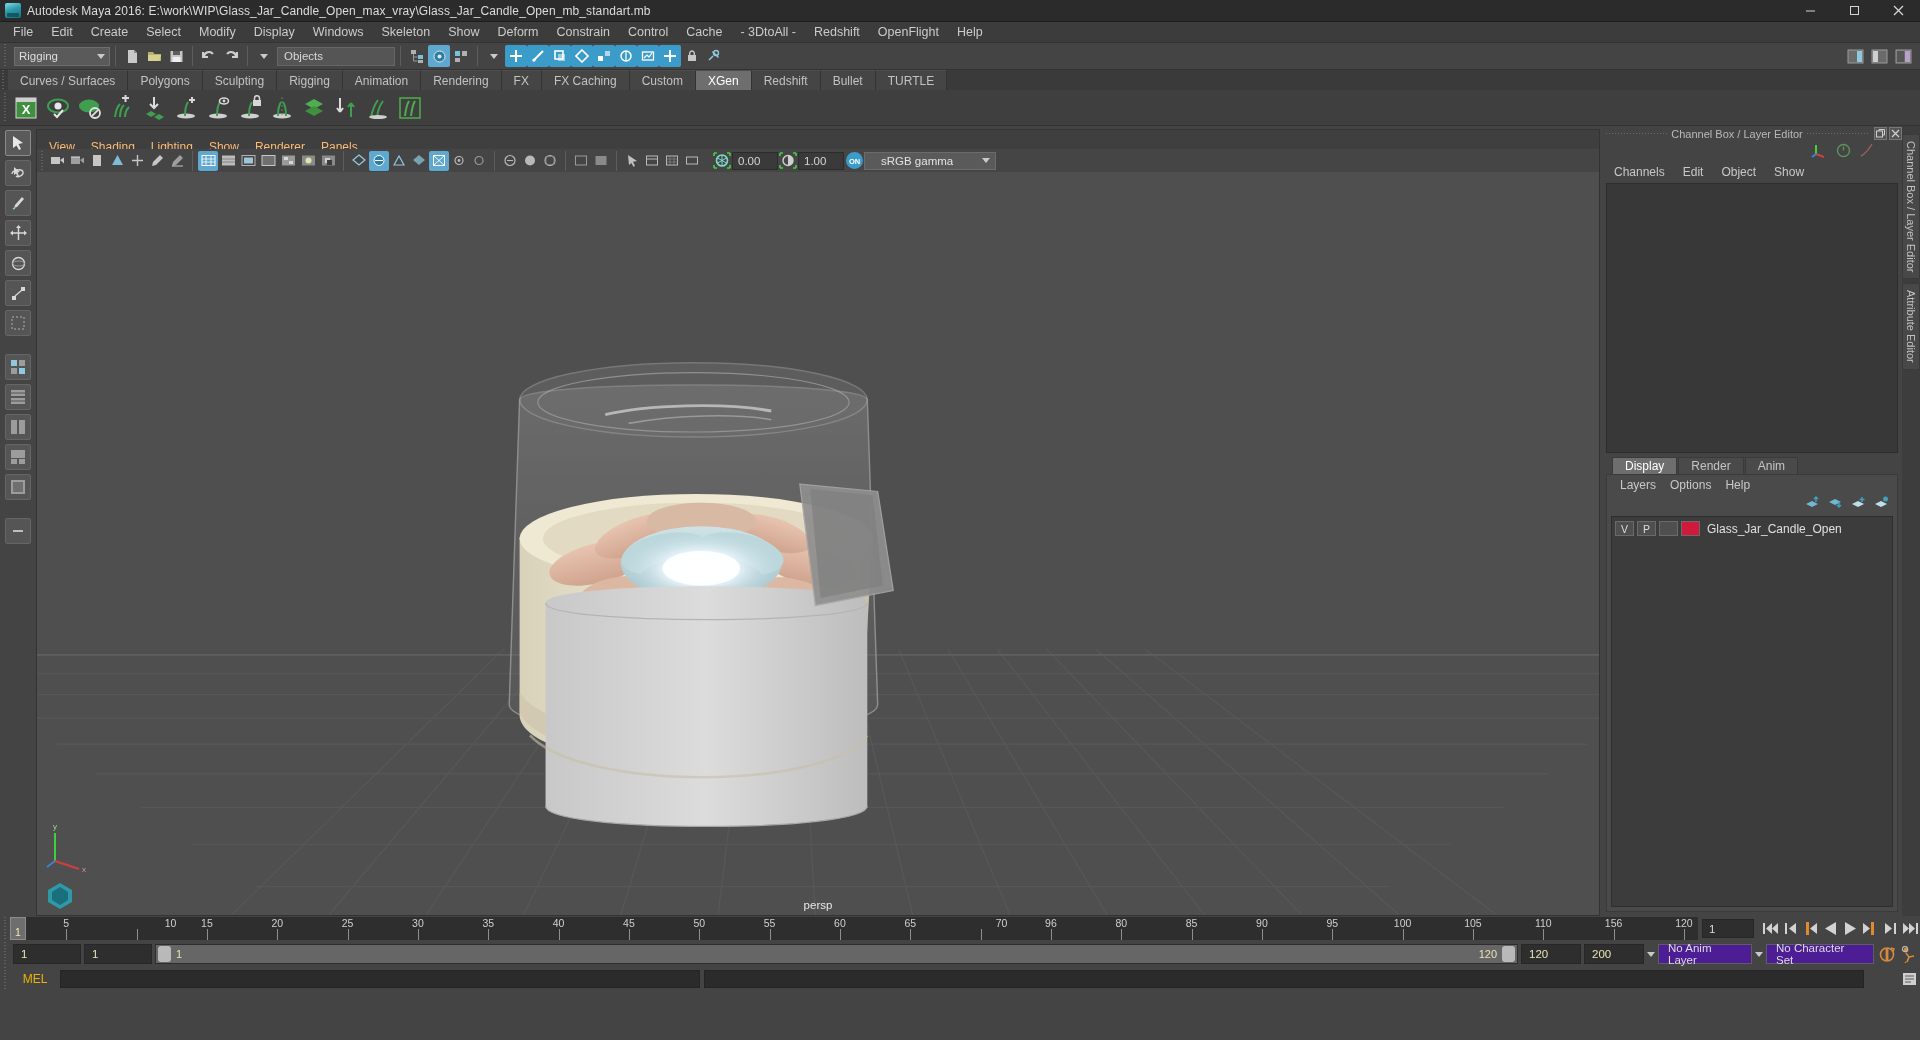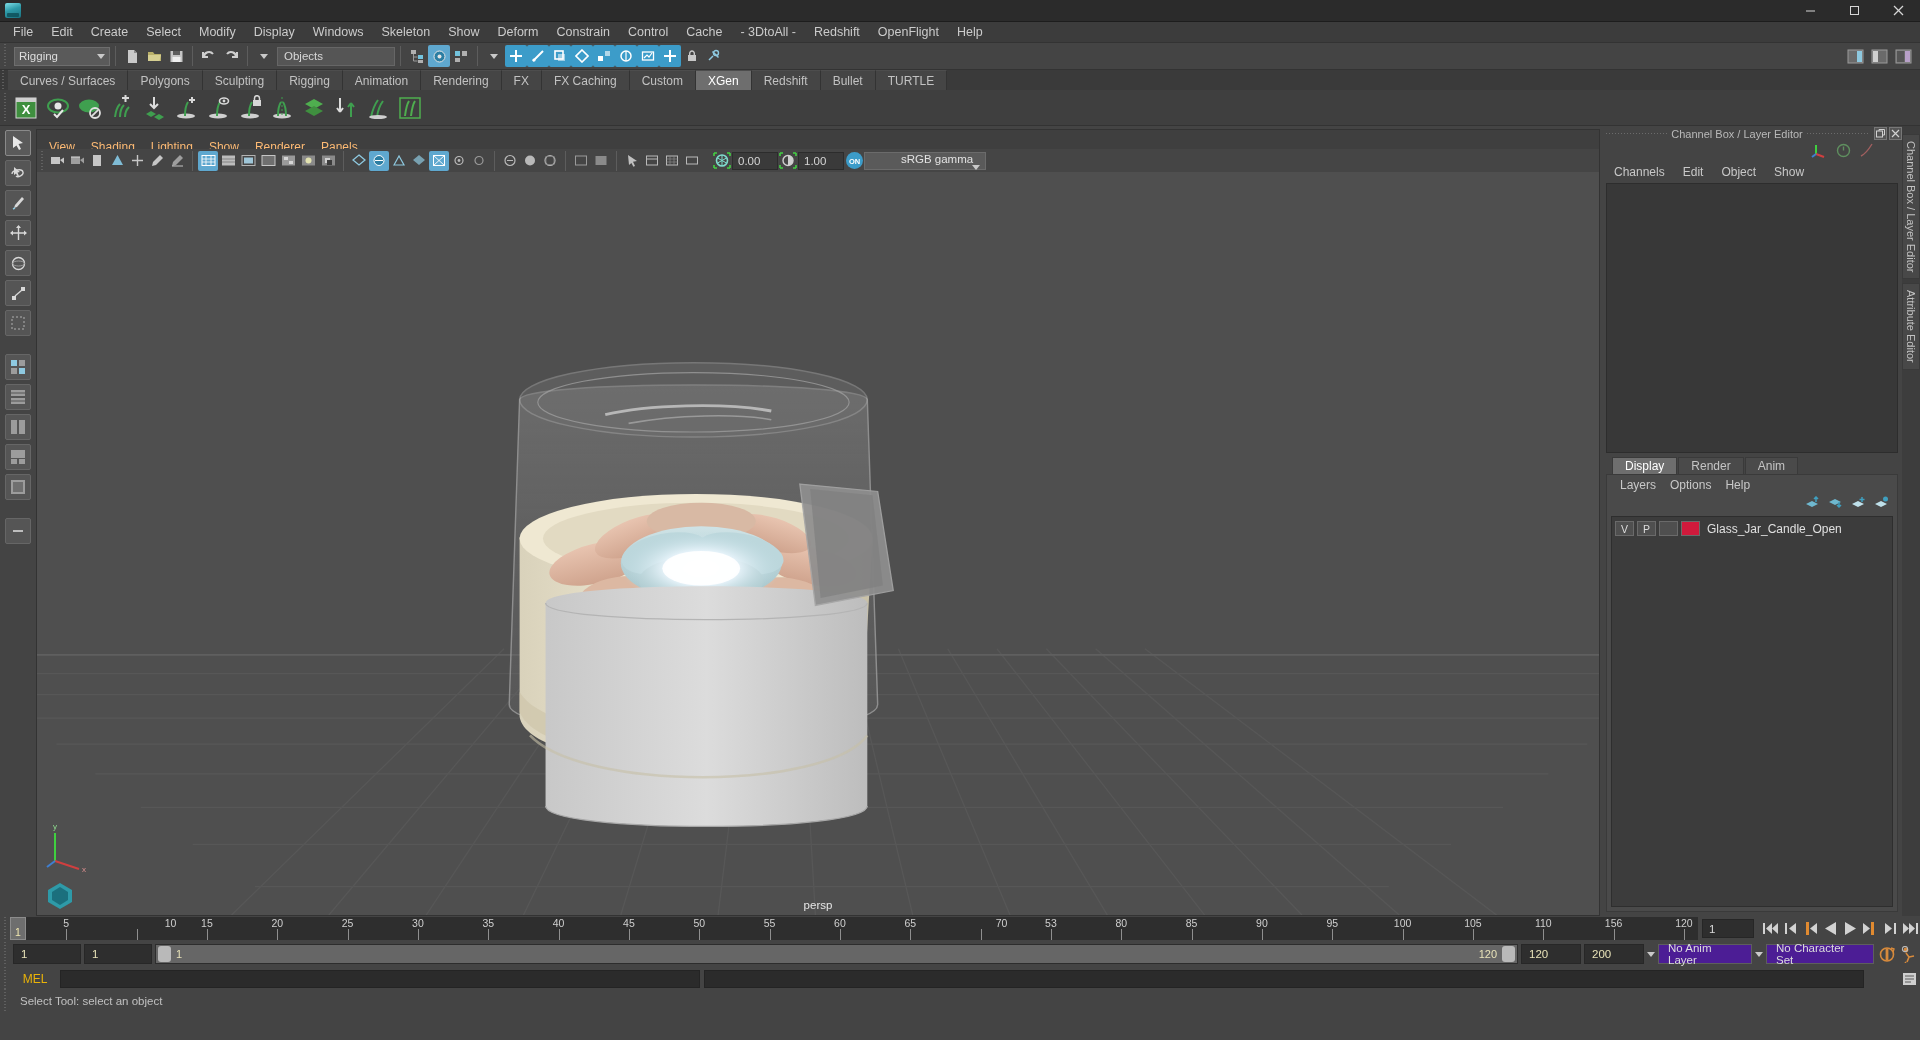--- a/index.html
+++ b/index.html
@@ -186,6 +186,7 @@
 
   <div class="titlebar">
     <div class="tb-logo"></div>
+    <div class="tb-title">Autodesk Maya 2016: E:\work\WIP\Glass_Jar_Candle_Open_max_vray\Glass_Jar_Candle_Open_mb_standart.mb</div>
     <div class="tb-buttons">
       <div class="tb-btn">
         <svg width="11" height="11" viewBox="0 0 11 11">

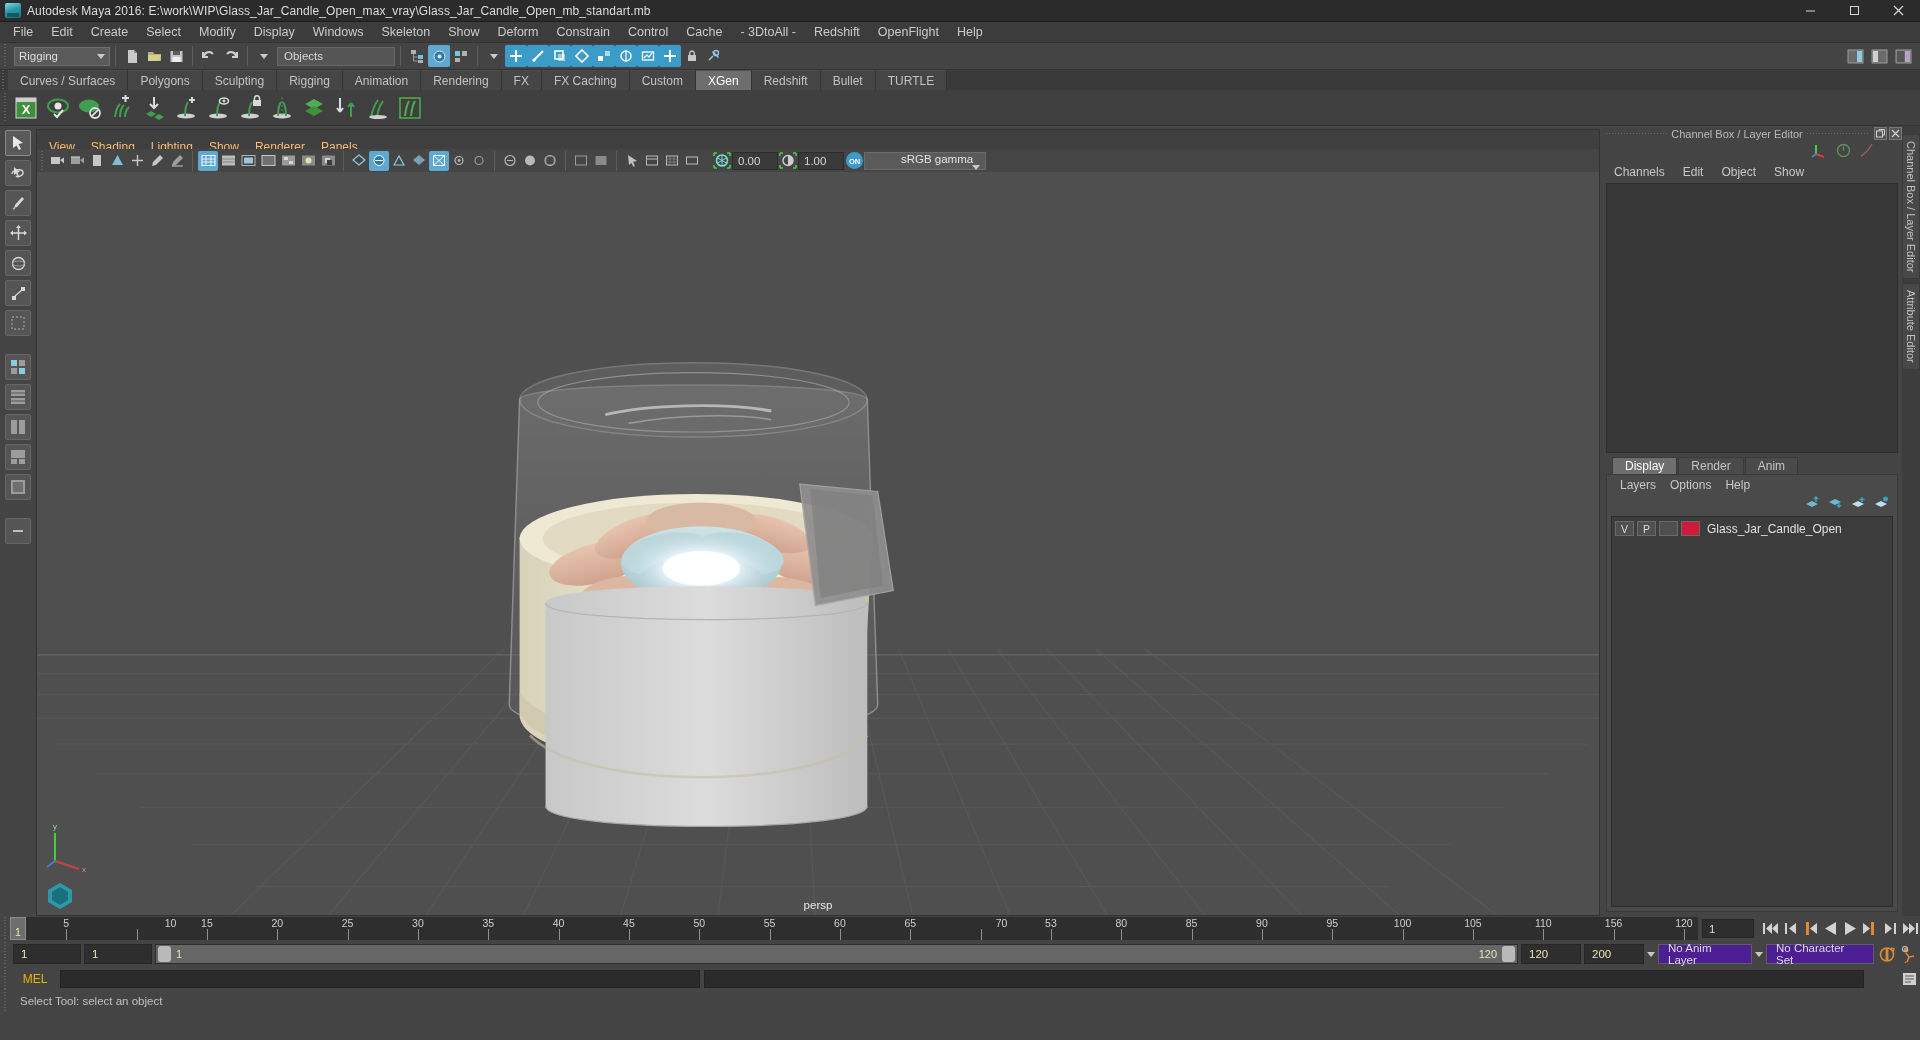--- a/index.html
+++ b/index.html
@@ -114,7 +114,7 @@
   .vbtn { width:20px; height:20px; display:flex; align-items:center; justify-content:center; border-radius:2px; flex:none; }
   .vbtn.active { background: #5fa8cf; }
   .vnum { width: 46px; height: 18px; background:#3a3a3a; border:1px solid #2c2c2c; color:#d5d5d5; font-size:11.5px; display:flex;align-items:center;padding-left:5px; }
-  .vgamma { width: 122px; height: 18px; background:#5a5a5a; border:1px solid #6b6b6b; color:#e2e2e2; font-size:11.5px; display:flex; align-items:center; padding-left:24px;flex-direction:column; }
+  .vgamma { width: 132px; height: 18px; background:#5a5a5a; border:1px solid #6b6b6b; color:#e2e2e2; font-size:11.5px; display:flex; align-items:center; padding-left:16px; }
   .vgamma .caret { margin-left:auto; margin-right:5px; }
 
   .viewport { flex: 1; position: relative; overflow: hidden; border:1px solid #333; border-top:none;

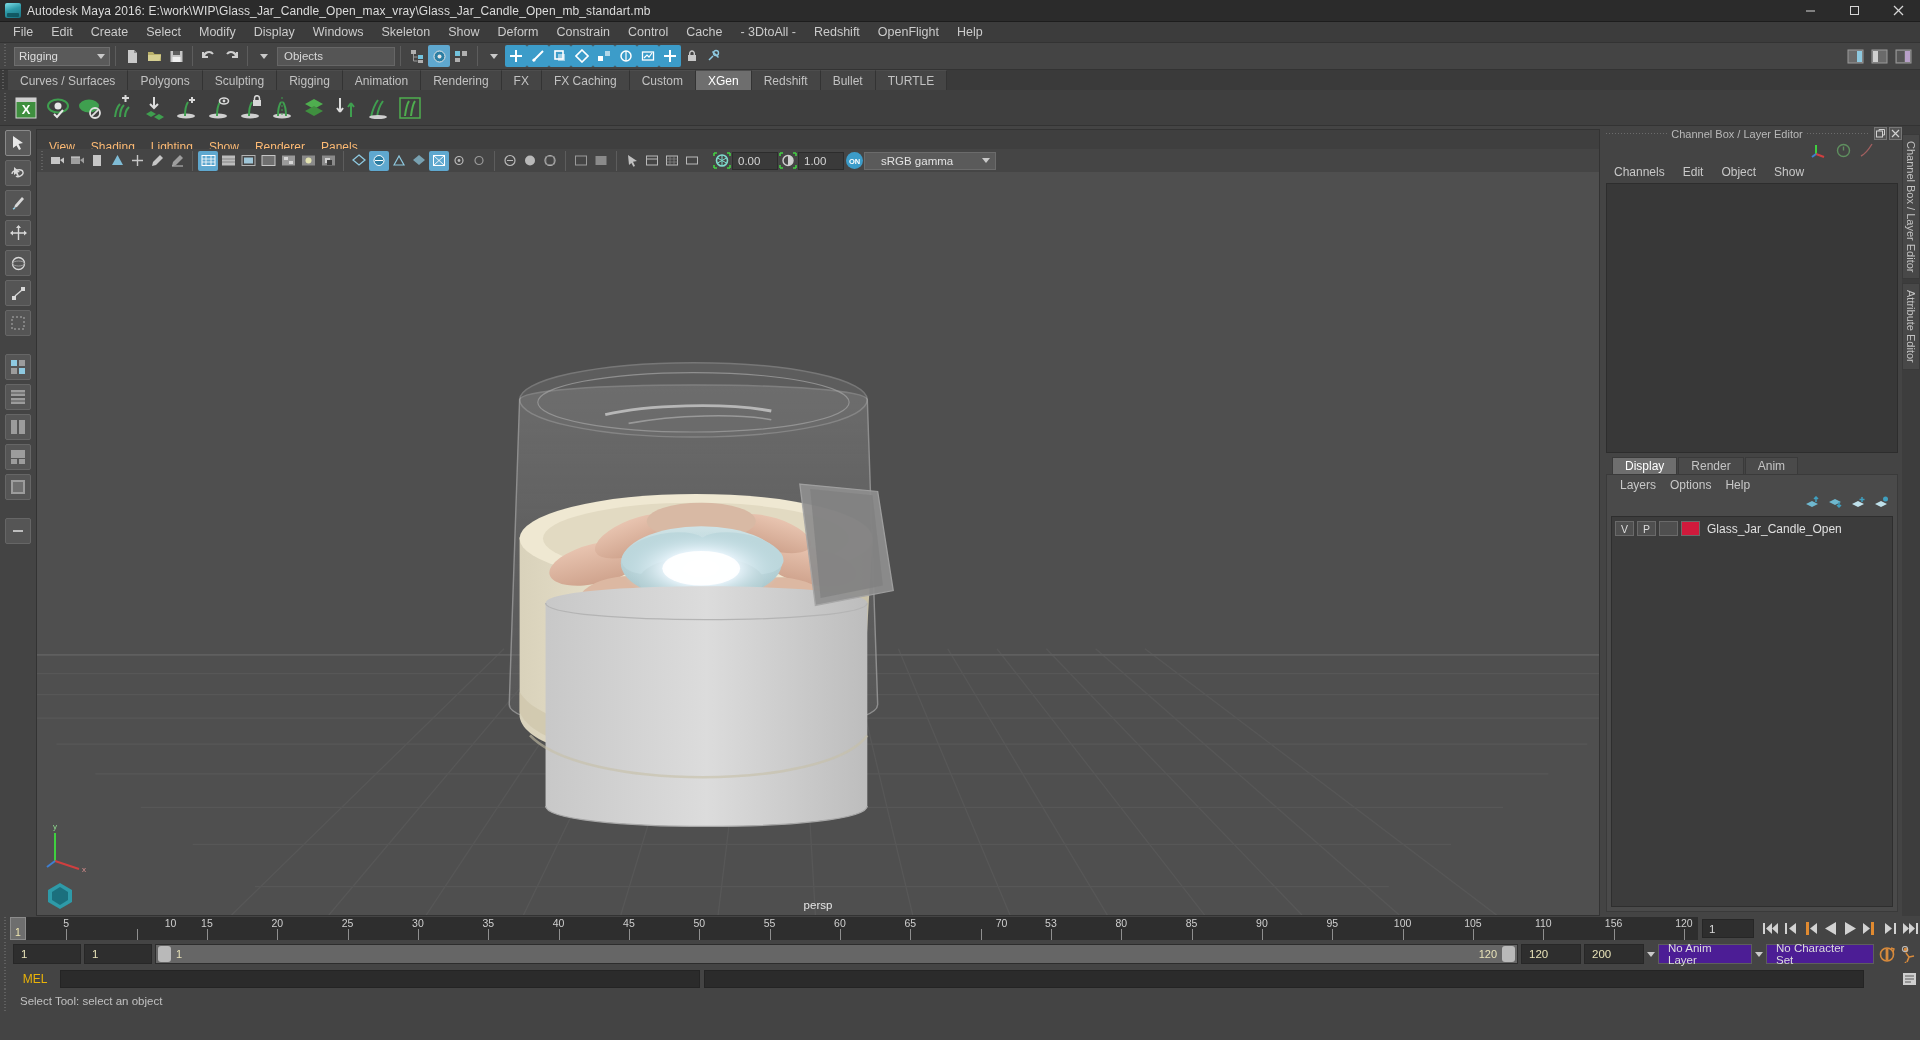--- a/index.html
+++ b/index.html
@@ -1083,7 +1083,7 @@
         <div class="ts-tick" style="left: 57.5%;"></div>
         <div class="ts-lab" style="left: 57.5%; margin-left: 21px;">70</div>
         <div class="ts-tick" style="left: 61.6667%;"></div>
-        <div class="ts-lab" style="left: 61.6667%;">53</div>
+        <div class="ts-lab" style="left: 61.6667%;">96</div>
         <div class="ts-tick" style="left: 65.8333%;"></div>
         <div class="ts-lab" style="left: 65.8333%;">80</div>
         <div class="ts-tick" style="left: 70%;"></div>

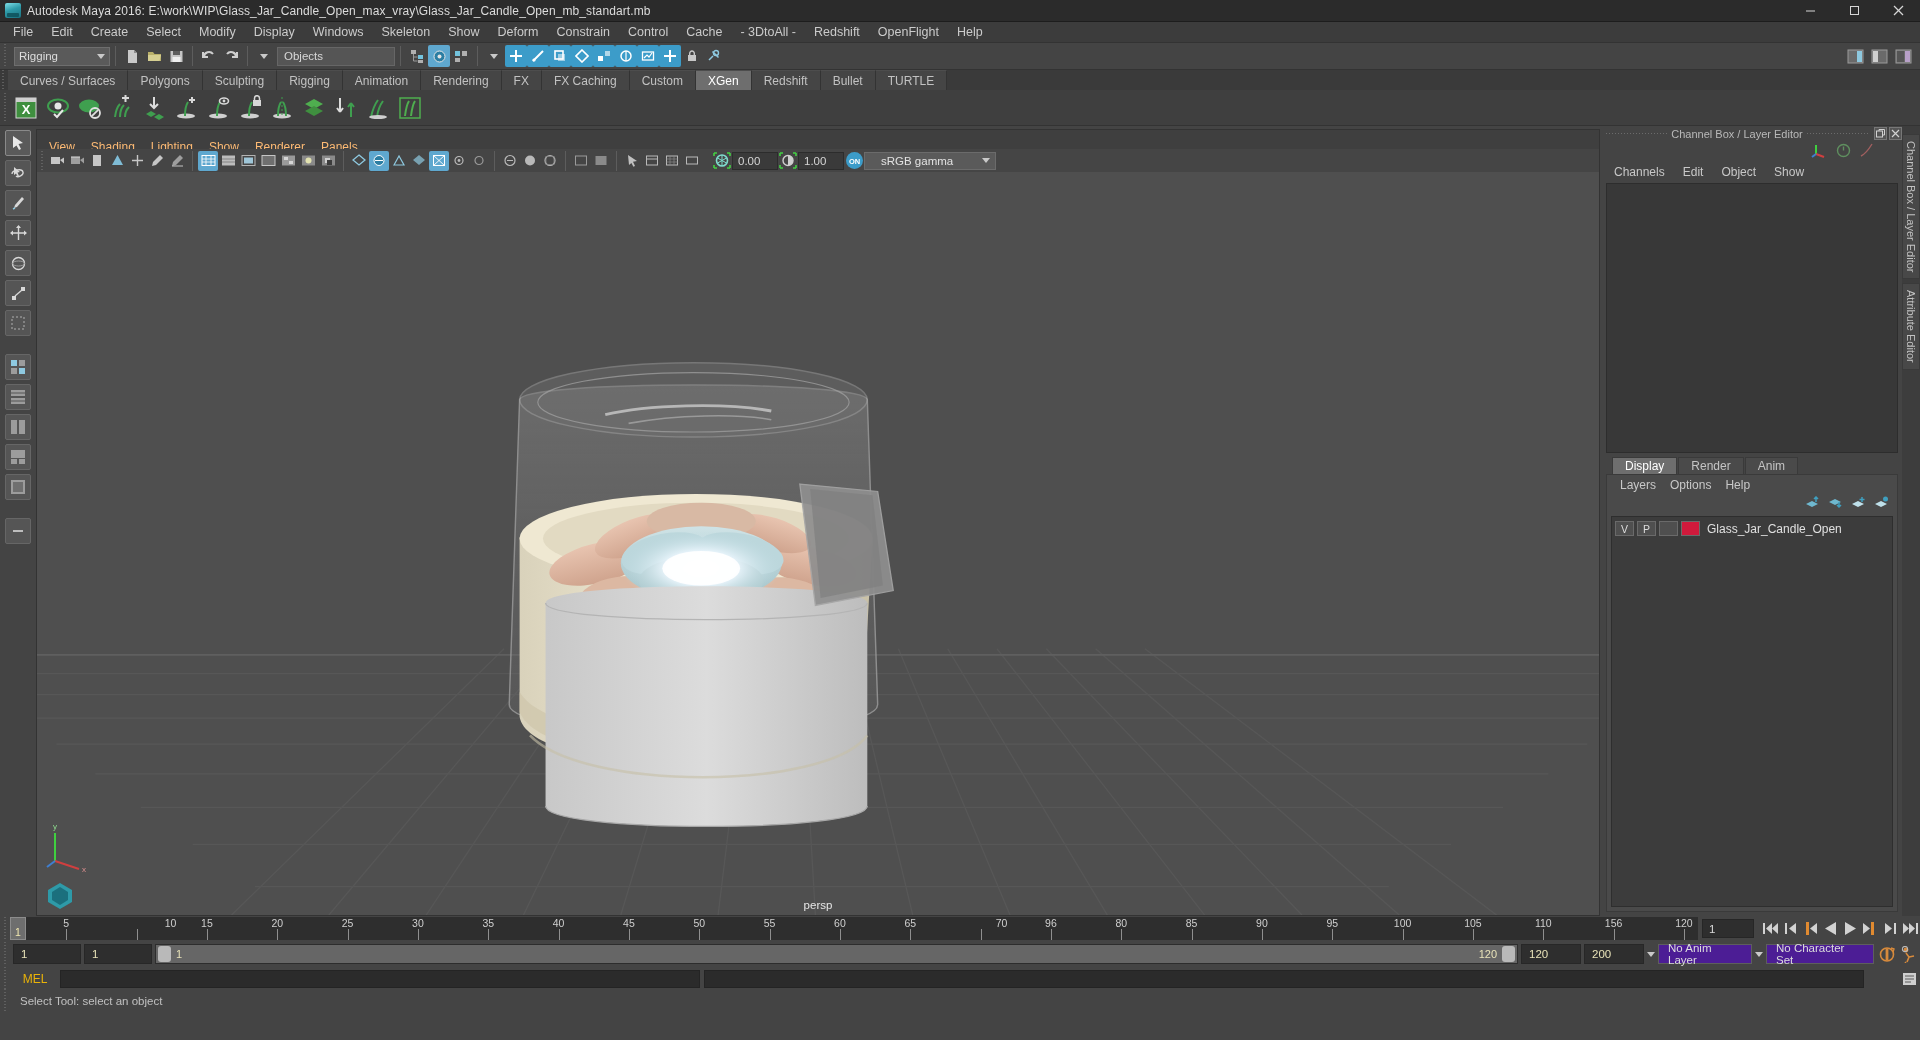--- a/index.html
+++ b/index.html
@@ -1201,10 +1201,6 @@
     </div>
   </div>
 
-  <div class="helprow">
-    <div class="grip"></div>
-    <div class="help-text">Select Tool: select an object</div>
-  </div>
 
 </div>
 

